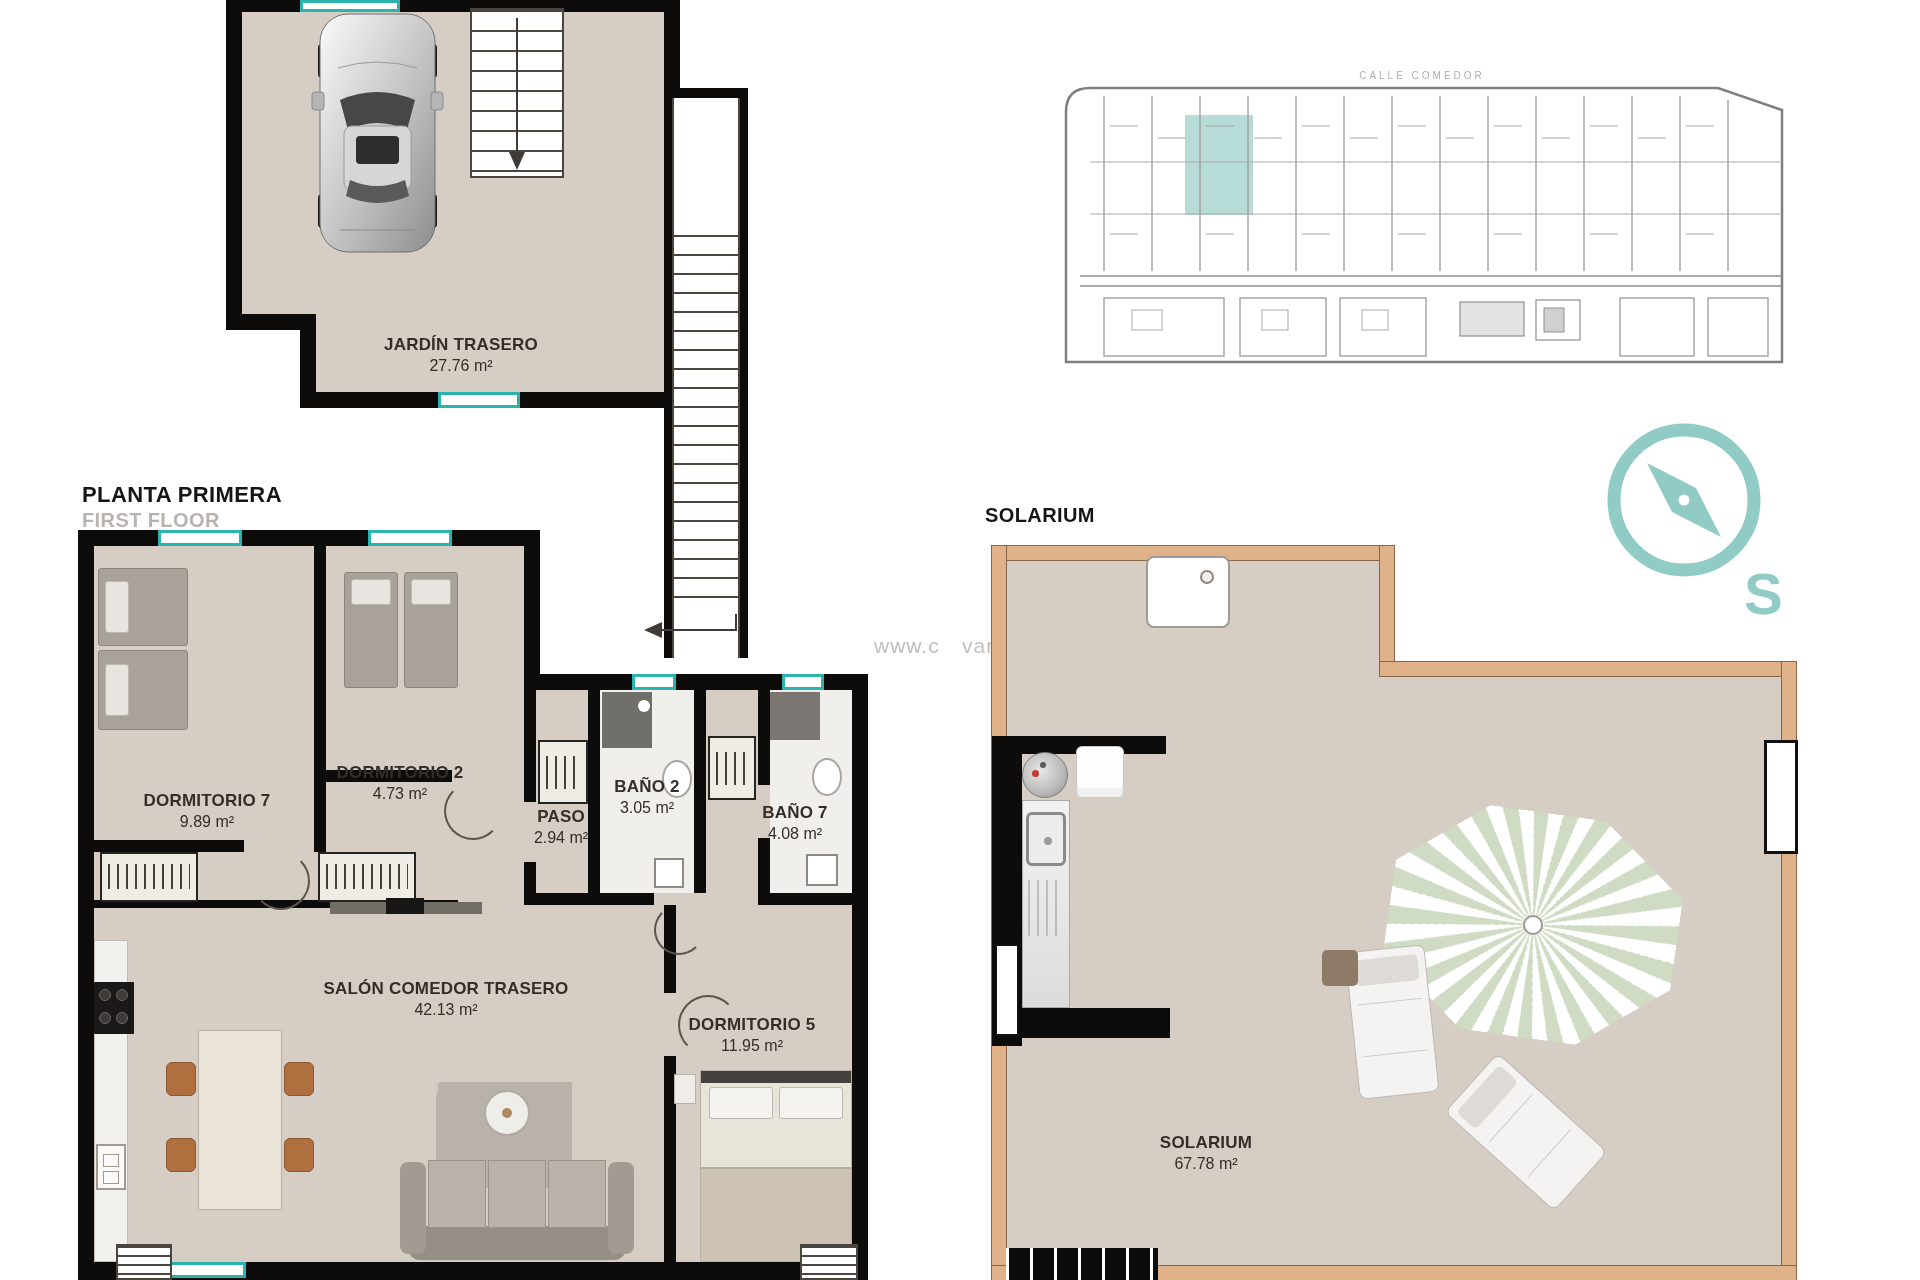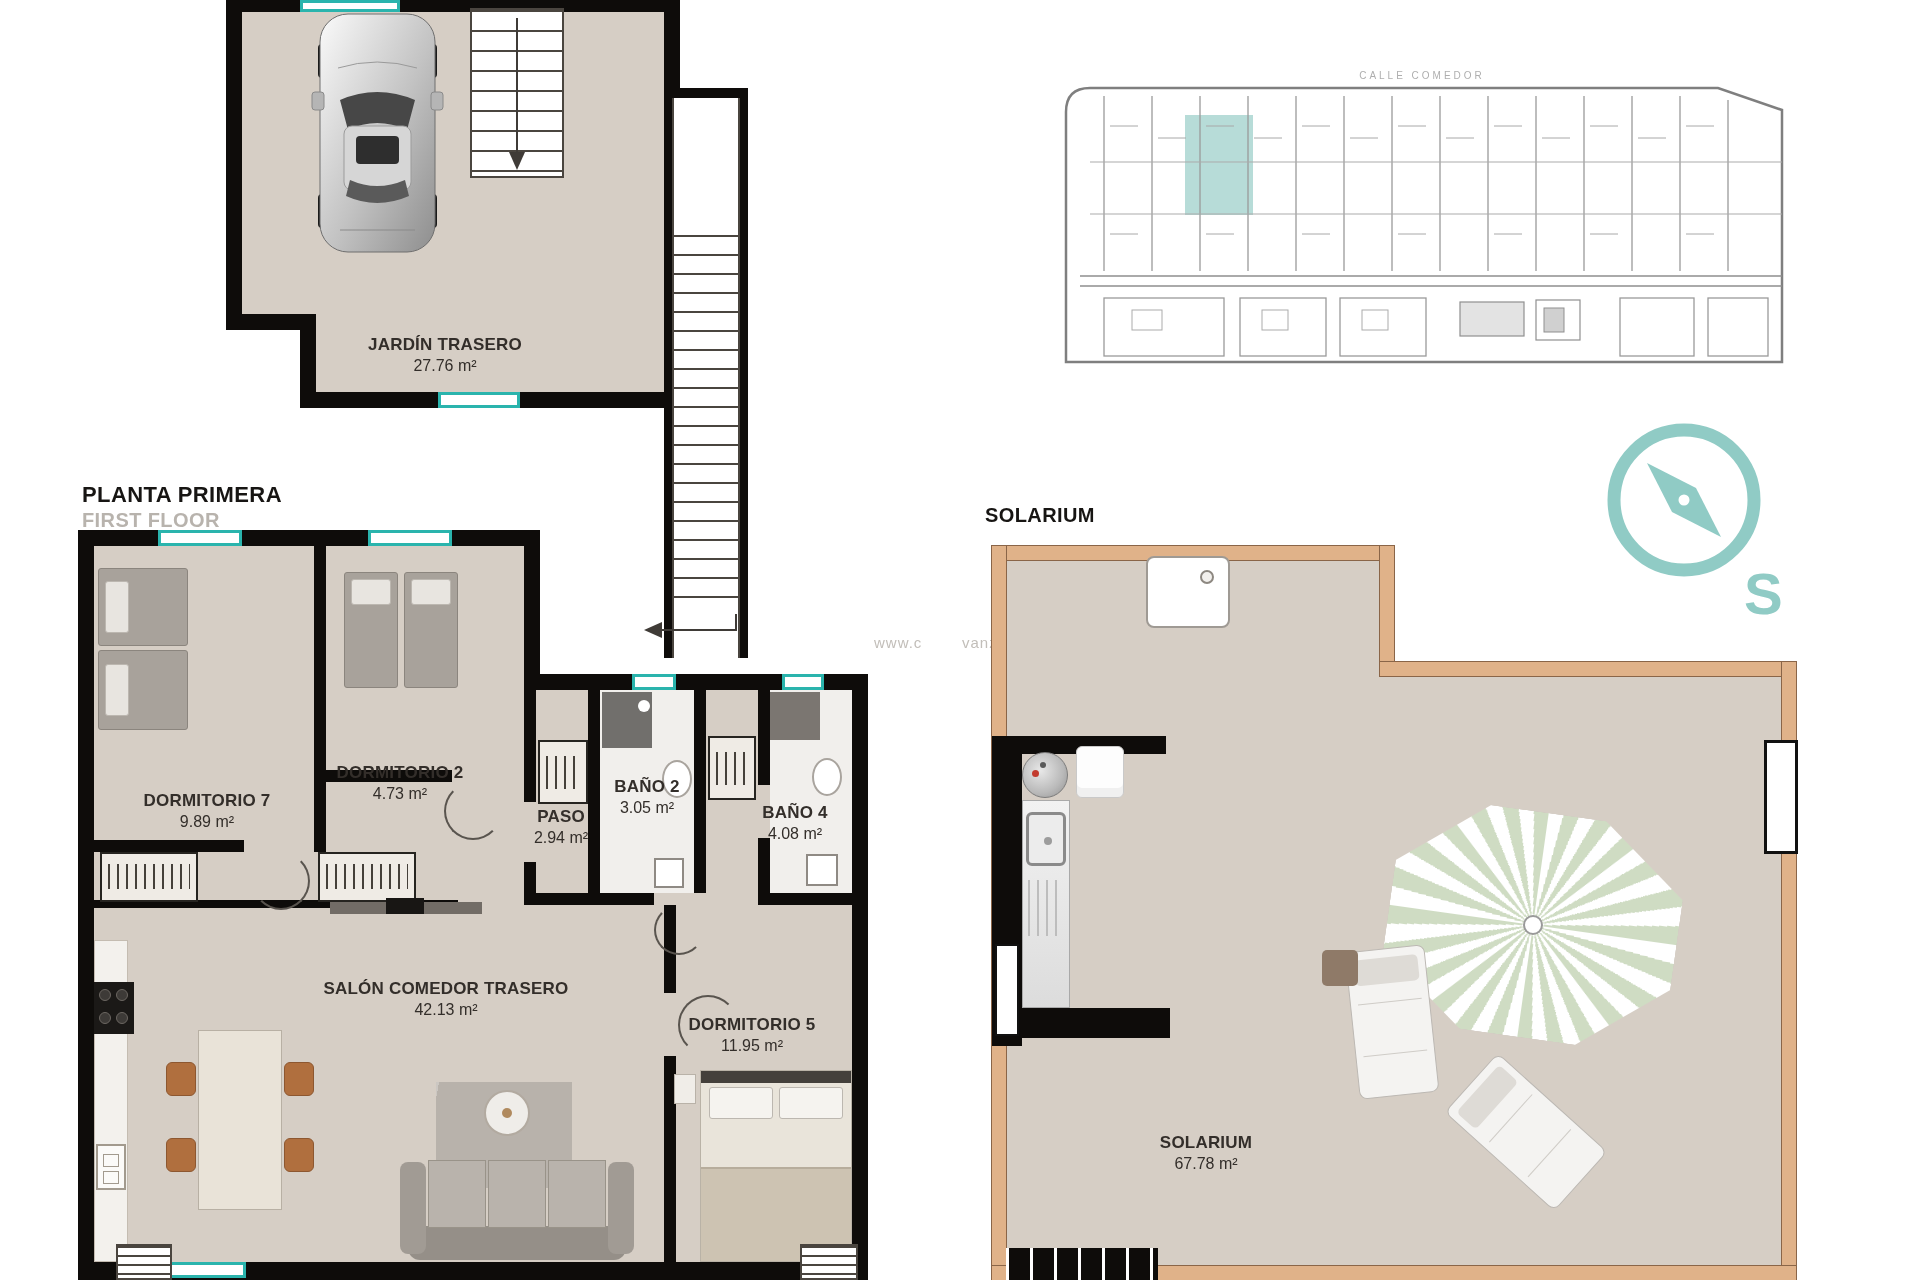--- a/index.html
+++ b/index.html
@@ -201,7 +201,7 @@
 <div class="stairs" style="left:116px;top:1244px;width:56px;height:36px;background-image:repeating-linear-gradient(180deg,#4a453f 0 2px,transparent 2px 9px)"></div>
 <div class="stairs" style="left:800px;top:1244px;width:58px;height:36px;background-image:repeating-linear-gradient(180deg,#4a453f 0 2px,transparent 2px 9px)"></div>
 
-<div class="room-label" style="left:445px;top:334px">
+<div class="room-label" style="left:461px;top:334px">
   <div class="nm">JARDÍN TRASERO</div>
     <div class="ar">27.76 m²</div>
 </div>

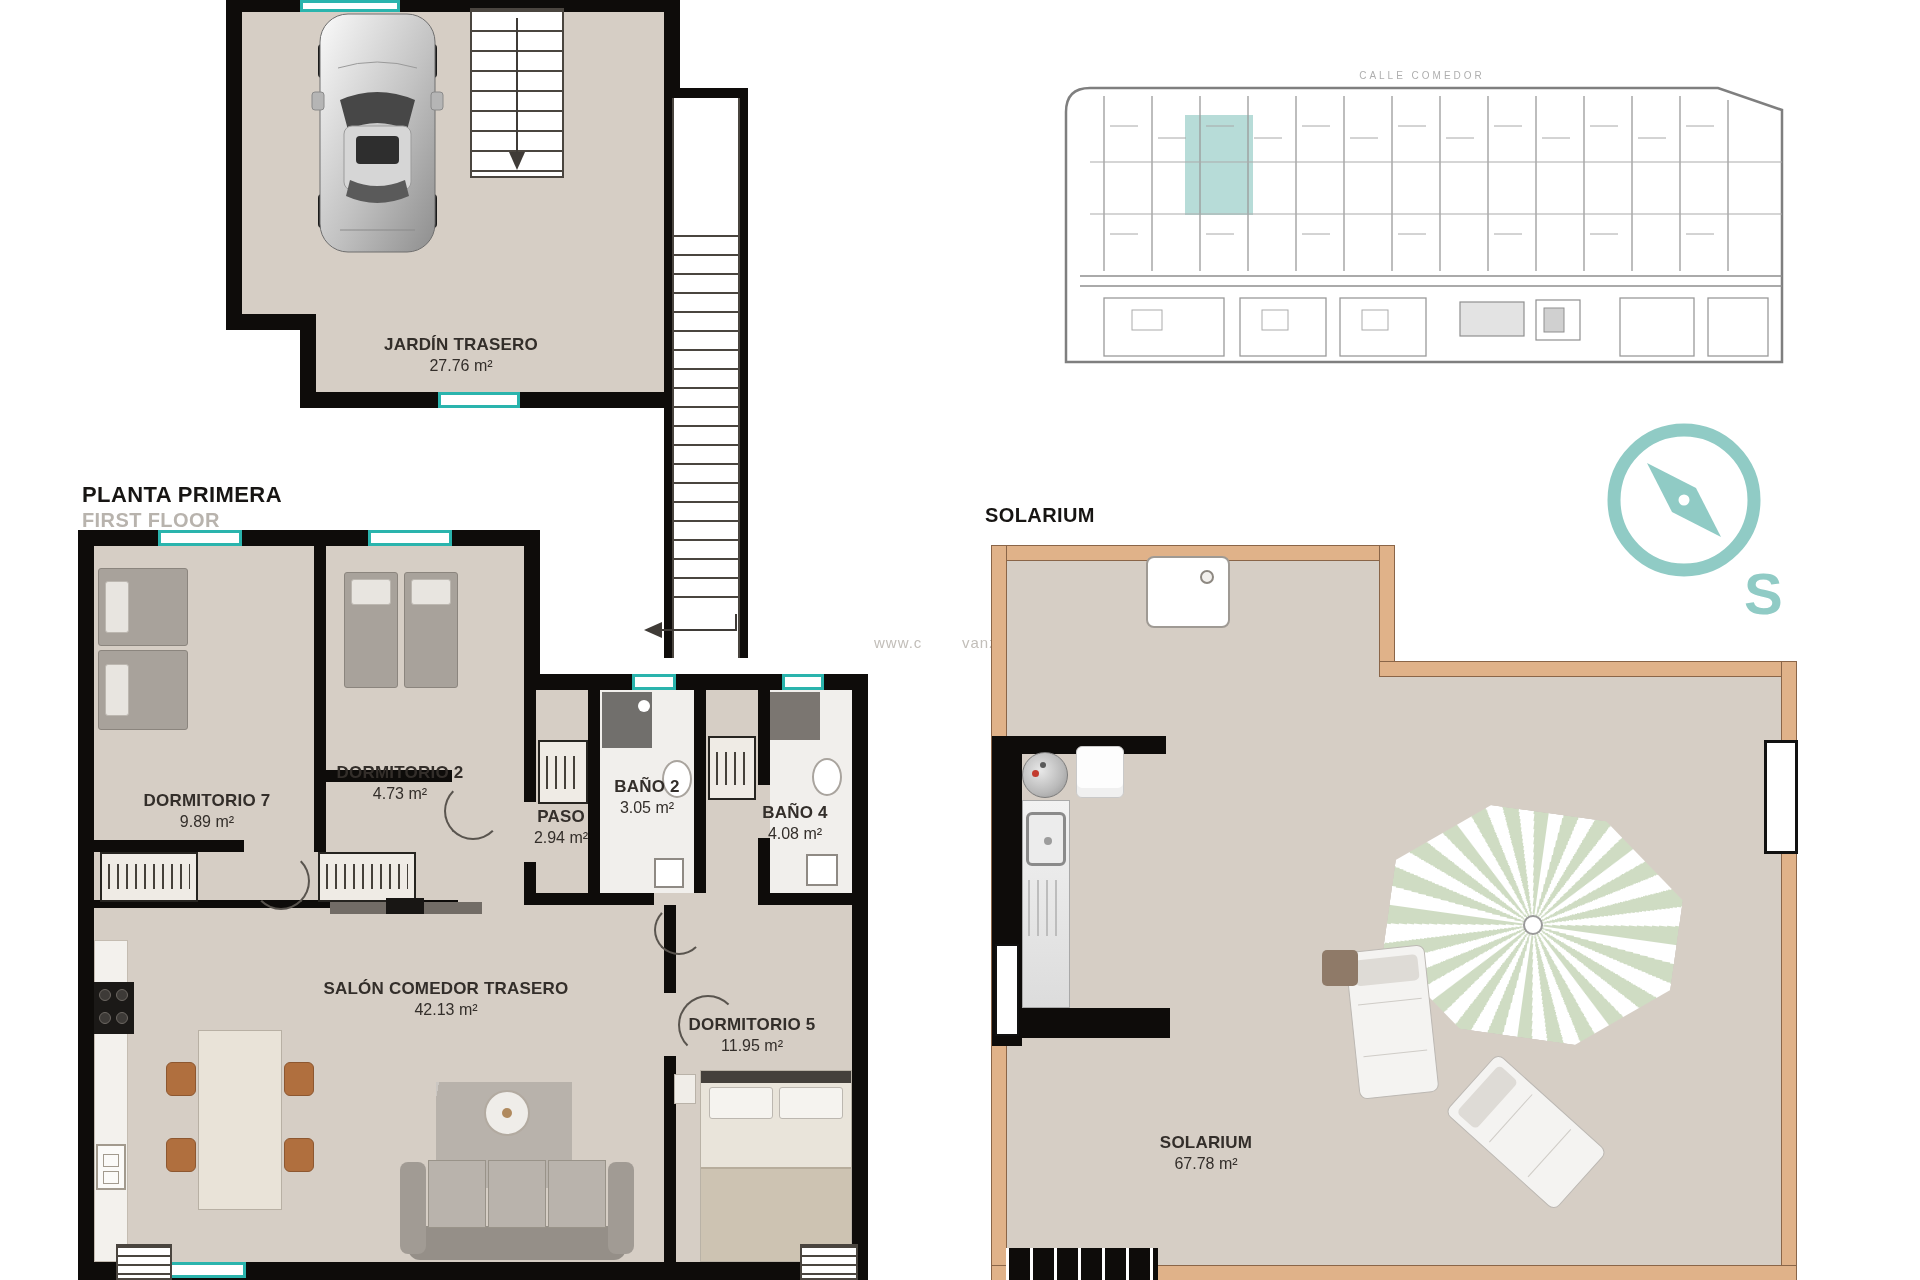--- a/index.html
+++ b/index.html
@@ -25,7 +25,7 @@
   .lounger{position:absolute;width:80px;height:148px;background:#f4f3f1;border:1px solid #bcb8b3;border-radius:8px}
   .lounger .pad{position:absolute;left:7px;top:8px;width:64px;height:26px;background:#dedbd6;border-radius:5px}
   .lounger .l1,.lounger .l2{position:absolute;left:7px;width:64px;height:0;border-top:1px solid #cfccc7}
-  .wm{position:absolute;font-size:15px;color:#c2beb9;letter-spacing:1px}
+  .wm{position:absolute;font-size:21px;color:#c2beb9;letter-spacing:1px}
   .street{position:absolute;font-size:10px;letter-spacing:3px;color:#9a9a9a;filter:blur(.7px);opacity:.8}
 </style>
 </head>

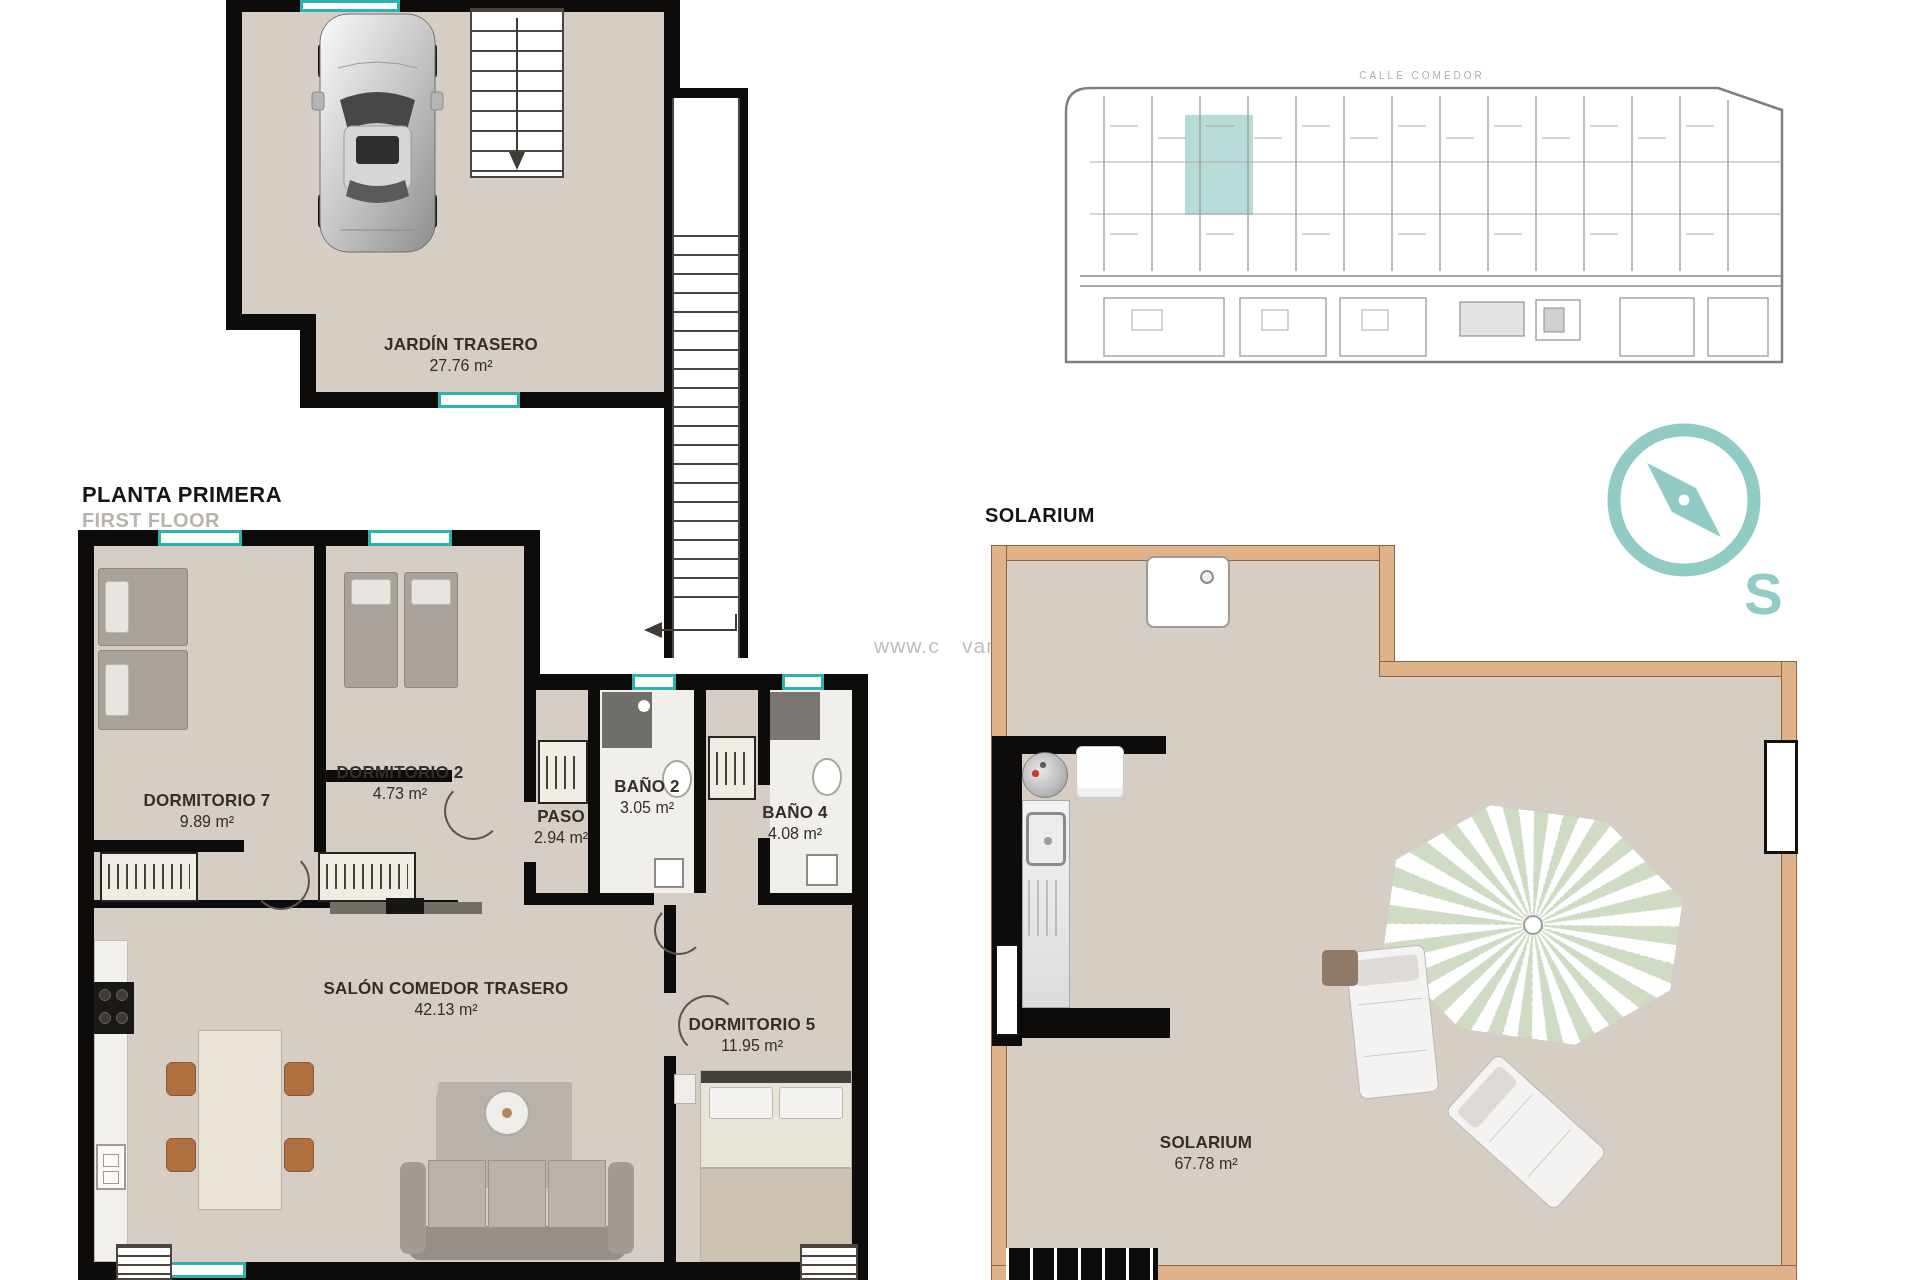--- a/index.html
+++ b/index.html
@@ -222,7 +222,7 @@
     <div class="ar">3.05 m²</div>
 </div>
 <div class="room-label" style="left:795px;top:802px">
-  <div class="nm">BAÑO 4</div>
+  <div class="nm">BAÑO 7</div>
     <div class="ar">4.08 m²</div>
 </div>
 <div class="room-label" style="left:446px;top:978px">

